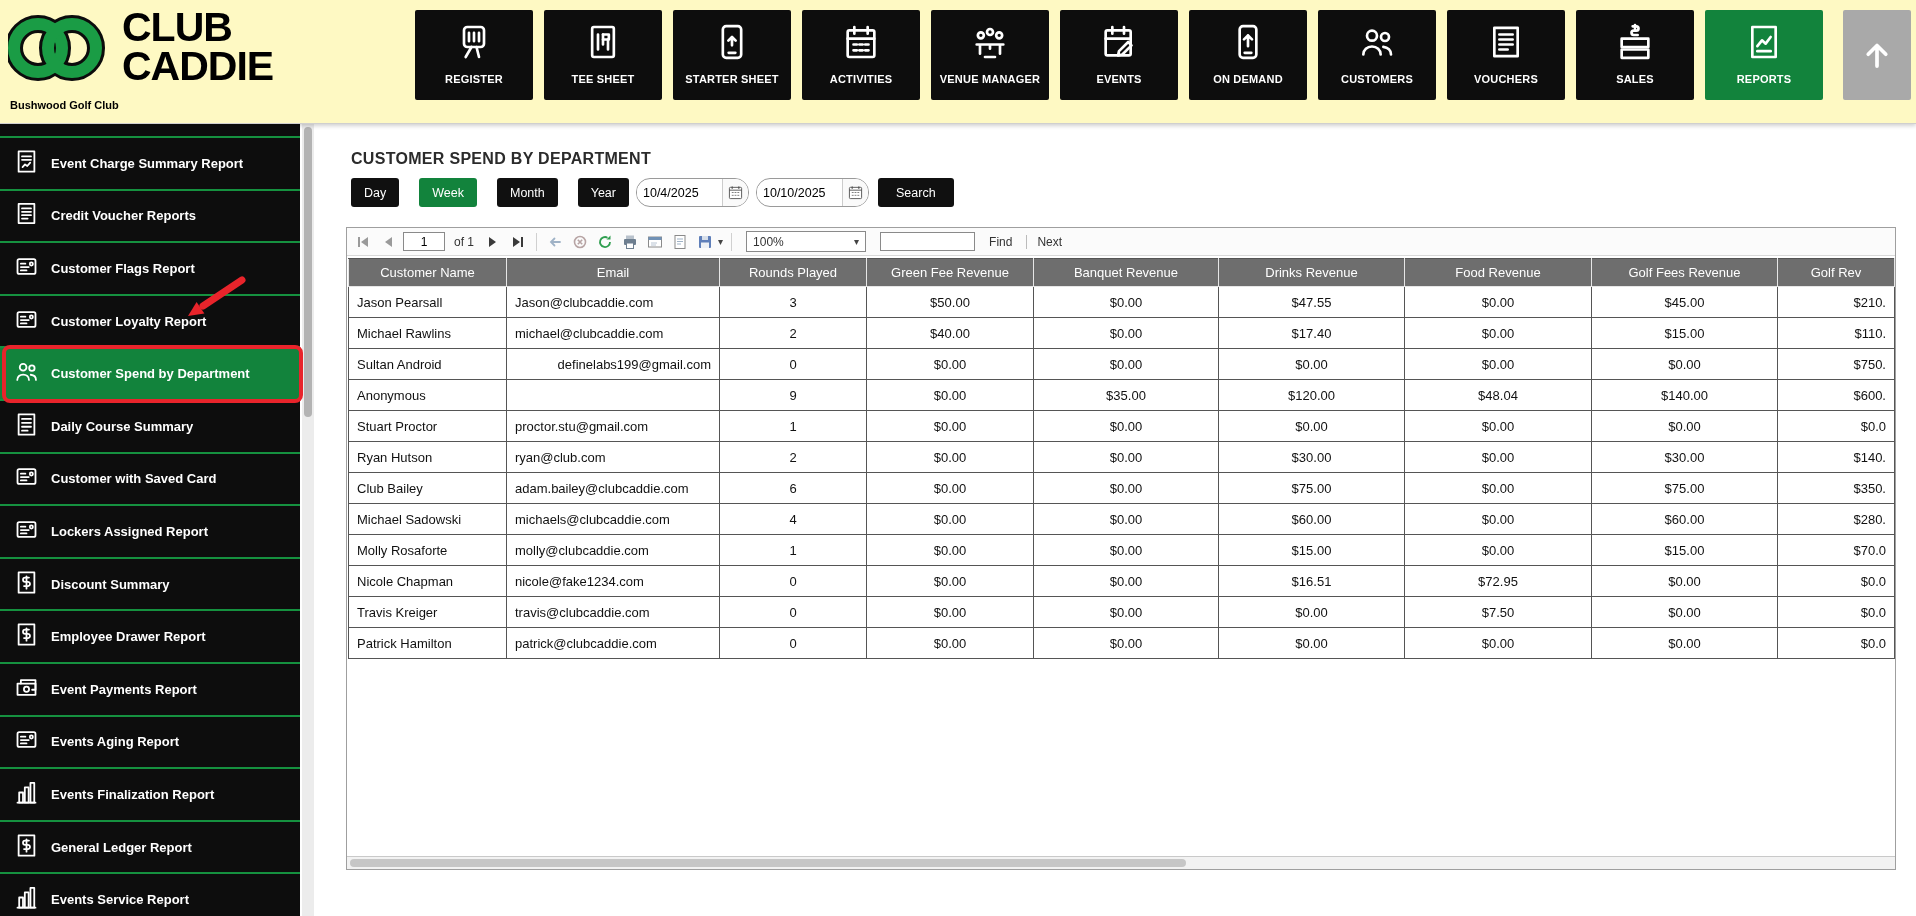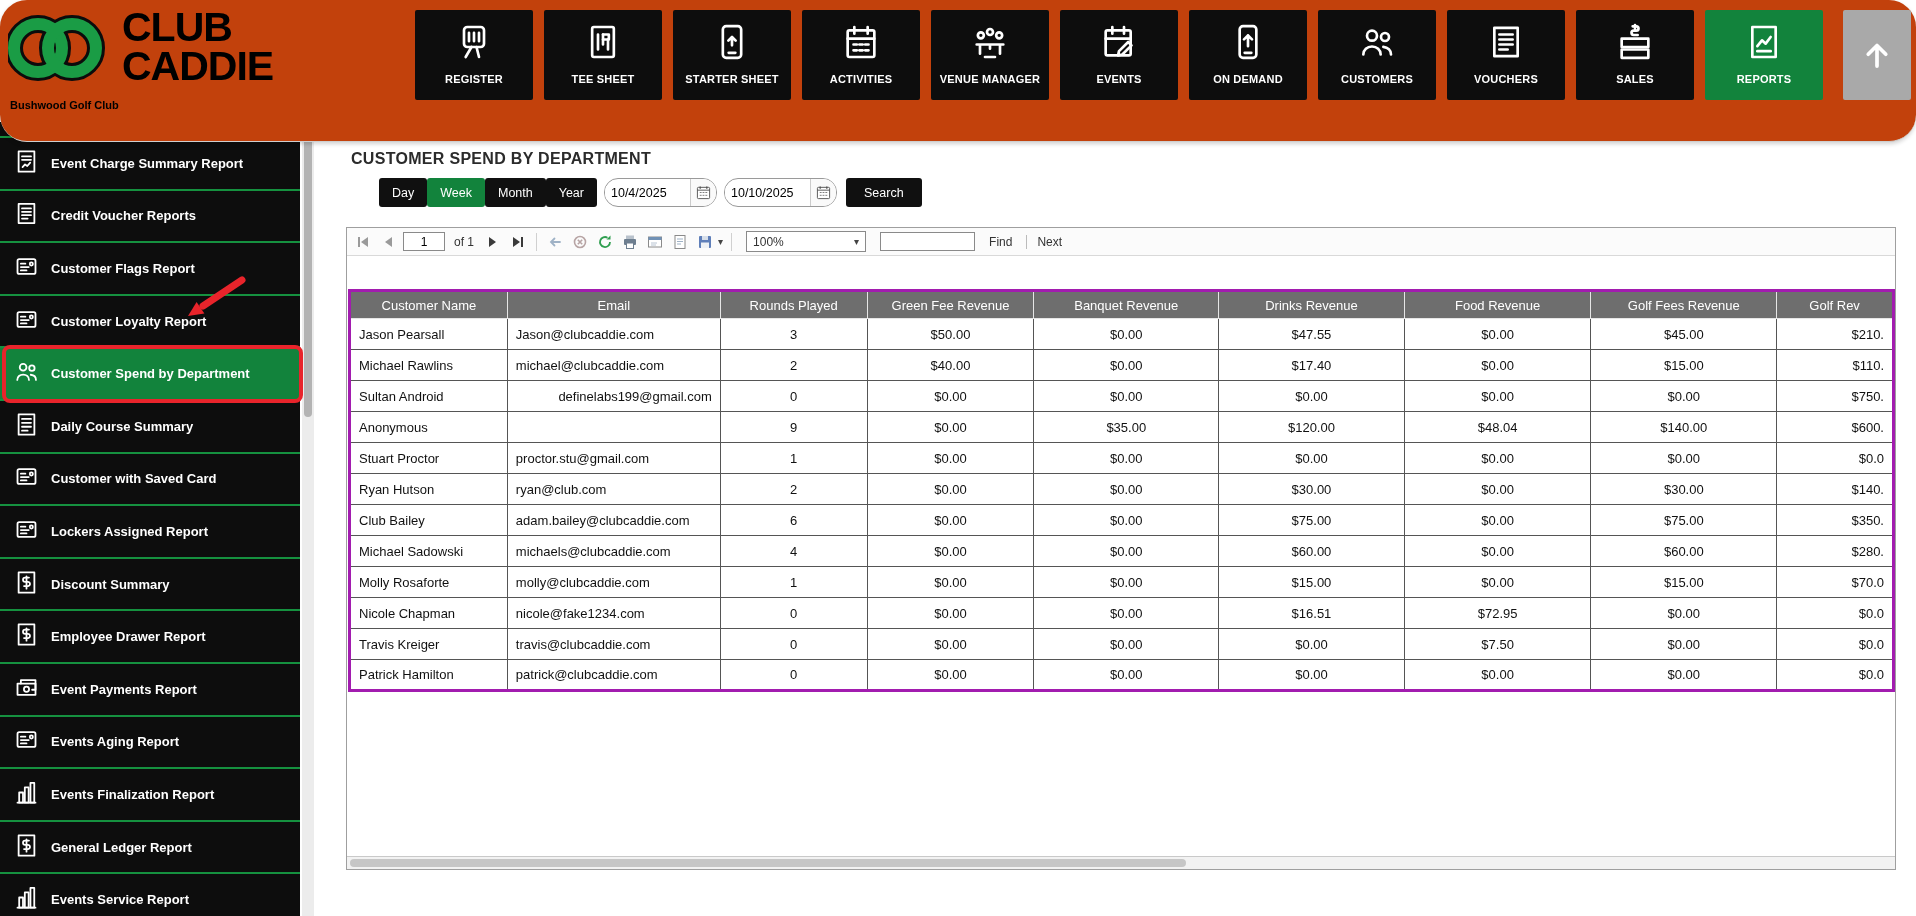--- a/index.html
+++ b/index.html
@@ -8,8 +8,8 @@
   #app { position:relative; width:1916px; height:916px; background:#fff; overflow:hidden; }
 
   
-  .header { position:absolute; left:0; top:0; width:1916px; height:142px; background:#c2410c;
-            border-bottom:1px solid #cfcfcf; box-shadow:0 2px 4px rgba(0,0,0,.18); z-index:5;border-radius:27px; }
+  .header { position:absolute; left:0; top:0; width:1916px; height:124px; background:#fef9c3;
+            border-bottom:1px solid #cfcfcf; box-shadow:0 2px 4px rgba(0,0,0,.18); z-index:5; }
   .logo-mark { position:absolute; left:8px; top:6px; }
   .logo-text { position:absolute; left:122px; top:8px; font-size:41px; font-weight:bold;
                line-height:.95; letter-spacing:-1px; color:#000; }

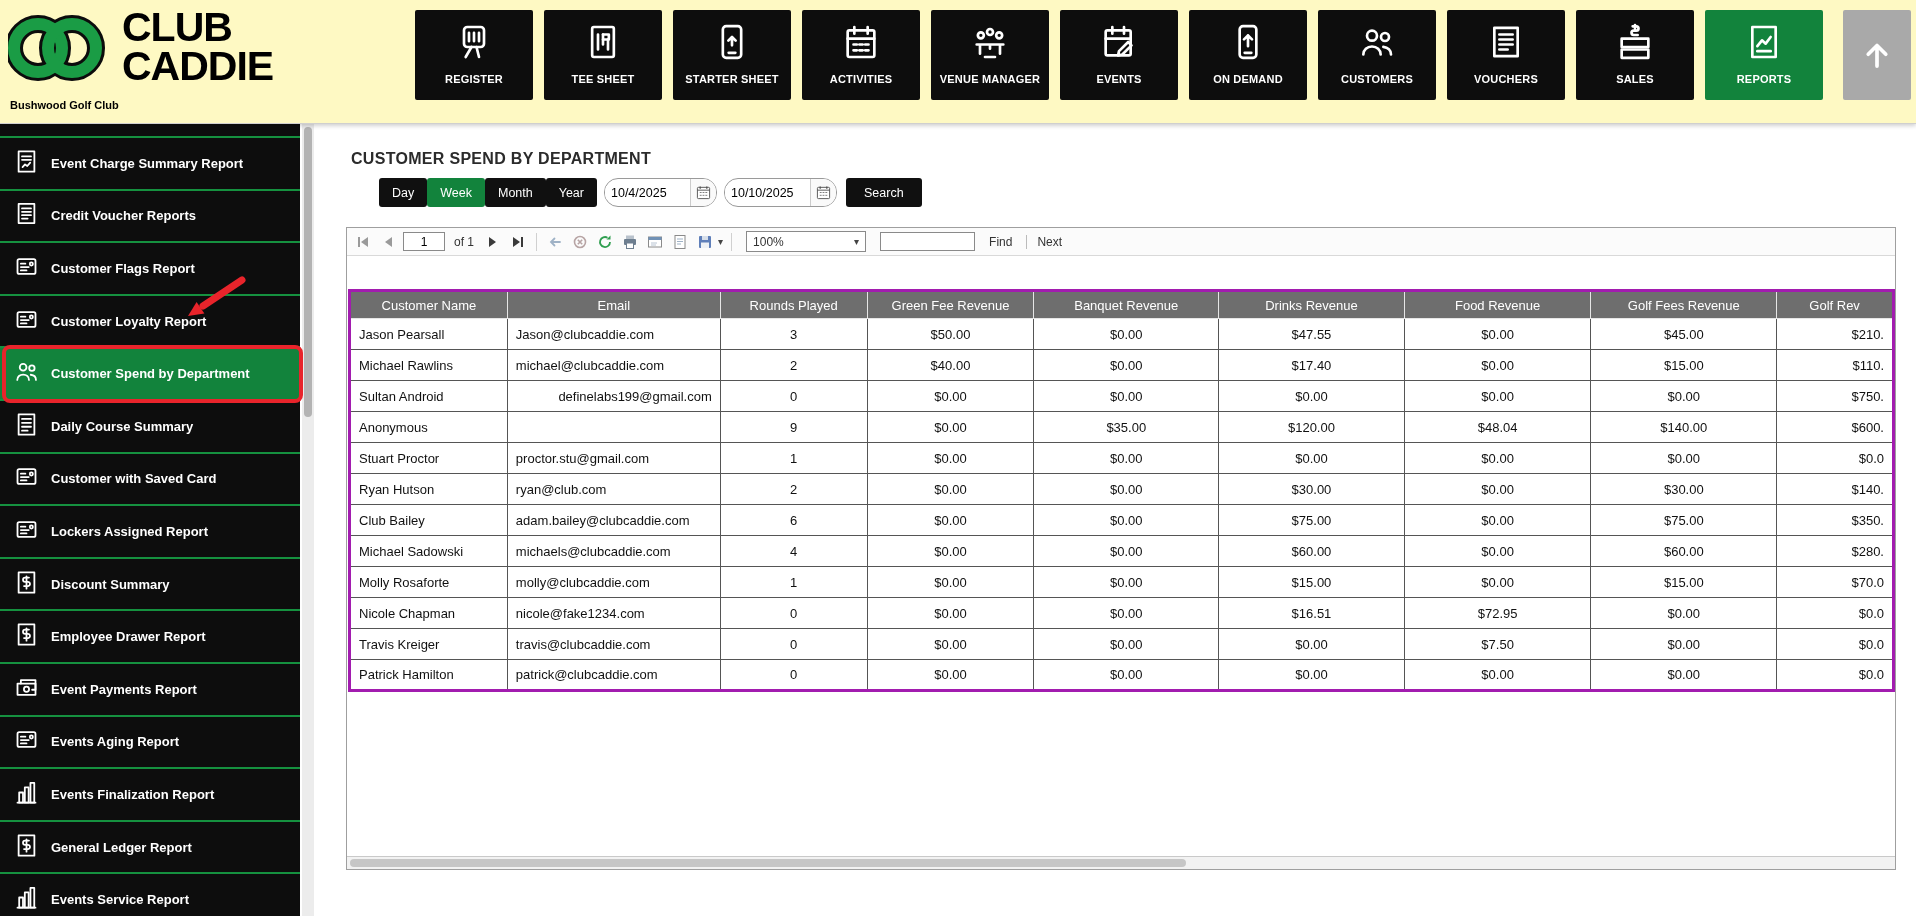--- a/index.html
+++ b/index.html
@@ -38,7 +38,7 @@
   .main { position:absolute; left:316px; top:122px; width:1600px; height:794px; background:#fff; }
   .page-title { position:absolute; left:35px; top:28px; font-size:16px; font-weight:bold; color:#2b2b2b; letter-spacing:.3px; }
   .filters { position:absolute; left:35px; top:56px; display:flex; align-items:center; }
-  .pgroup { display:flex; gap:0;margin-left:28px; }
+  .pgroup { display:flex; gap:20px; }
   .pbtn { height:29px; padding:0 13px; background:#101010; color:#fff; font-size:12.5px; border:none;
           border-radius:3px; display:flex; align-items:center; cursor:pointer; font-family:inherit; }
   .pbtn.active { background:var(--selected-green,#12833c); }

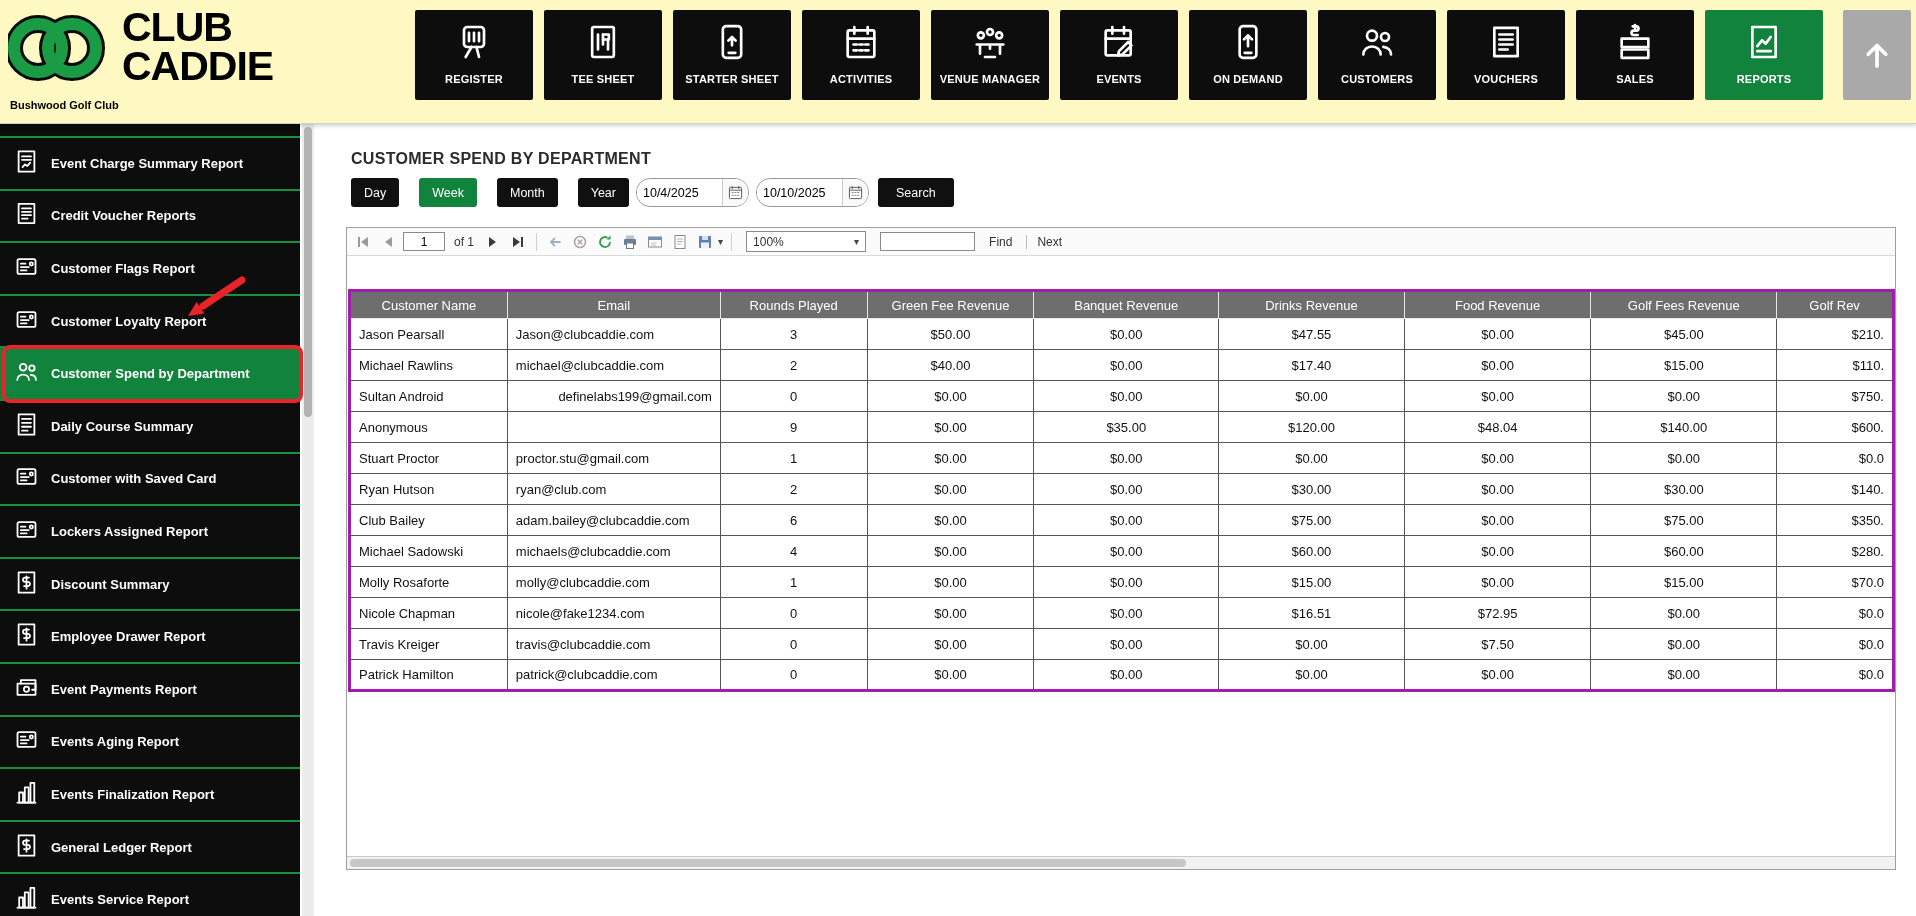--- a/index.html
+++ b/index.html
@@ -66,7 +66,7 @@
   .next-lbl { margin-left:9px; padding-left:10px; border-left:1px solid #bbb; cursor:pointer; }
 
   .table-wrap { height:600px; overflow:hidden; padding:2px 0 0 1px; }
-  table { border-collapse:collapse; table-layout:fixed; border:3px solid #a21caf;margin-top:31px; }
+  table { border-collapse:collapse; table-layout:fixed; border:1px solid #a21caf; }
   th { background:var(--table-header-gray,#6e6e6e); color:#fff; font-weight:normal; font-size:13px; height:28px;
        border:1px solid #e6e6e6; border-top:1px solid #555; overflow:hidden; white-space:nowrap; }
   td { border:1px solid #555; font-size:13px; height:31px; padding:0 8px; color:#111;

